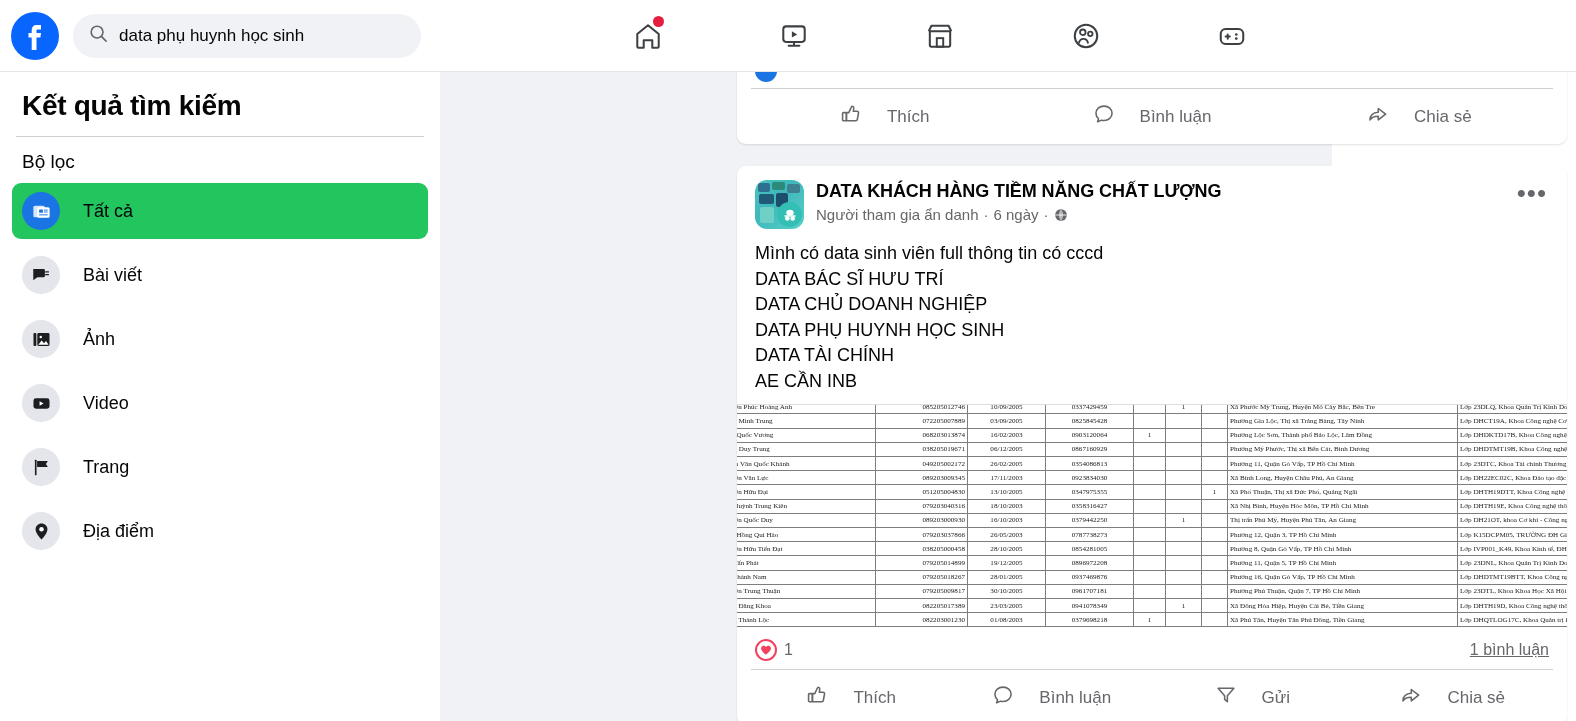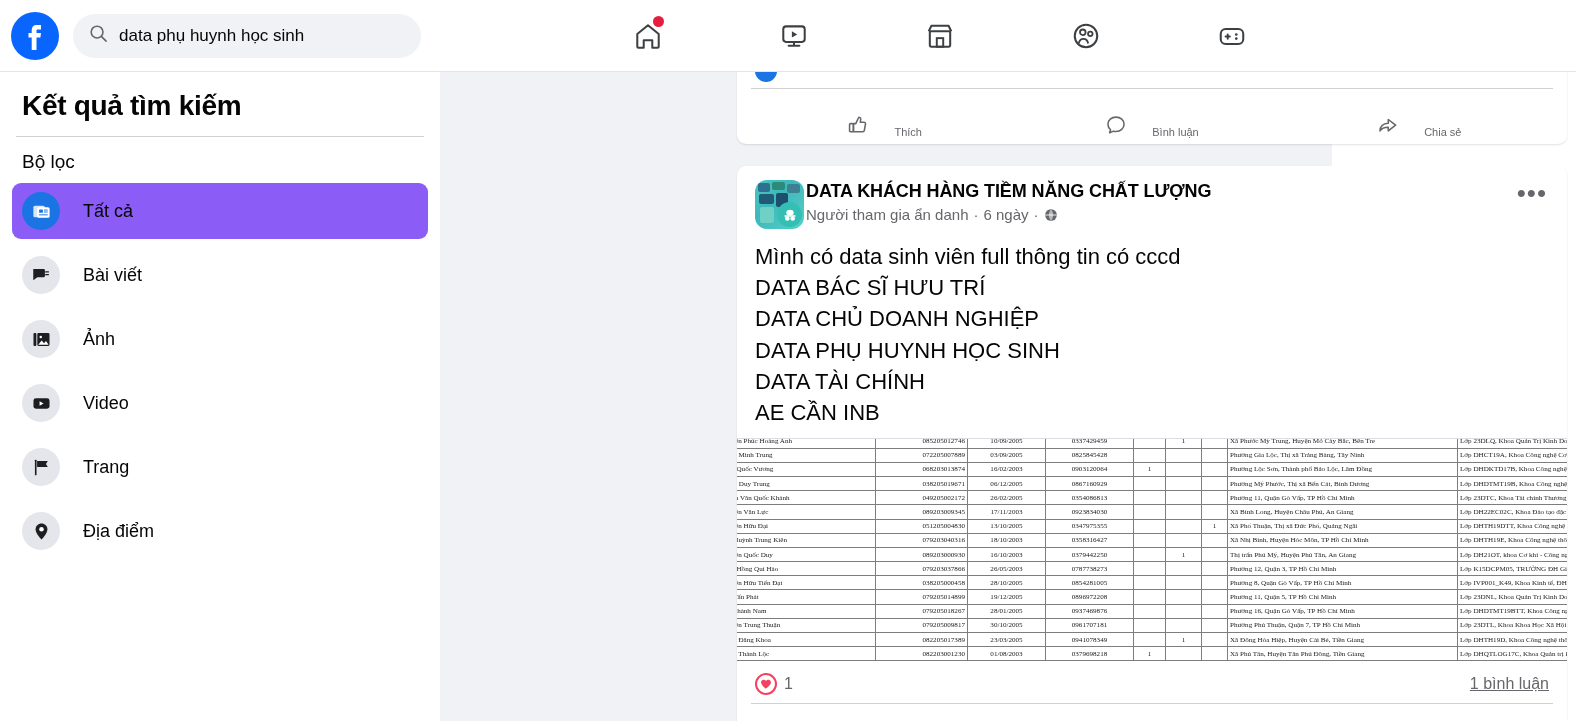--- a/index.html
+++ b/index.html
@@ -156,12 +156,12 @@
   .action-btn {
     flex: 1 1 0;
     height: 42px;
-    display: flex; align-items: flex-end; justify-content: center;
+    display: flex; align-items: center; justify-content: center;
     gap: 25px;
     border-radius: 7px;
     cursor: pointer;
     color: #65676b;
-    font-size: 11px;
+    font-size: 17px;
   }
 
   

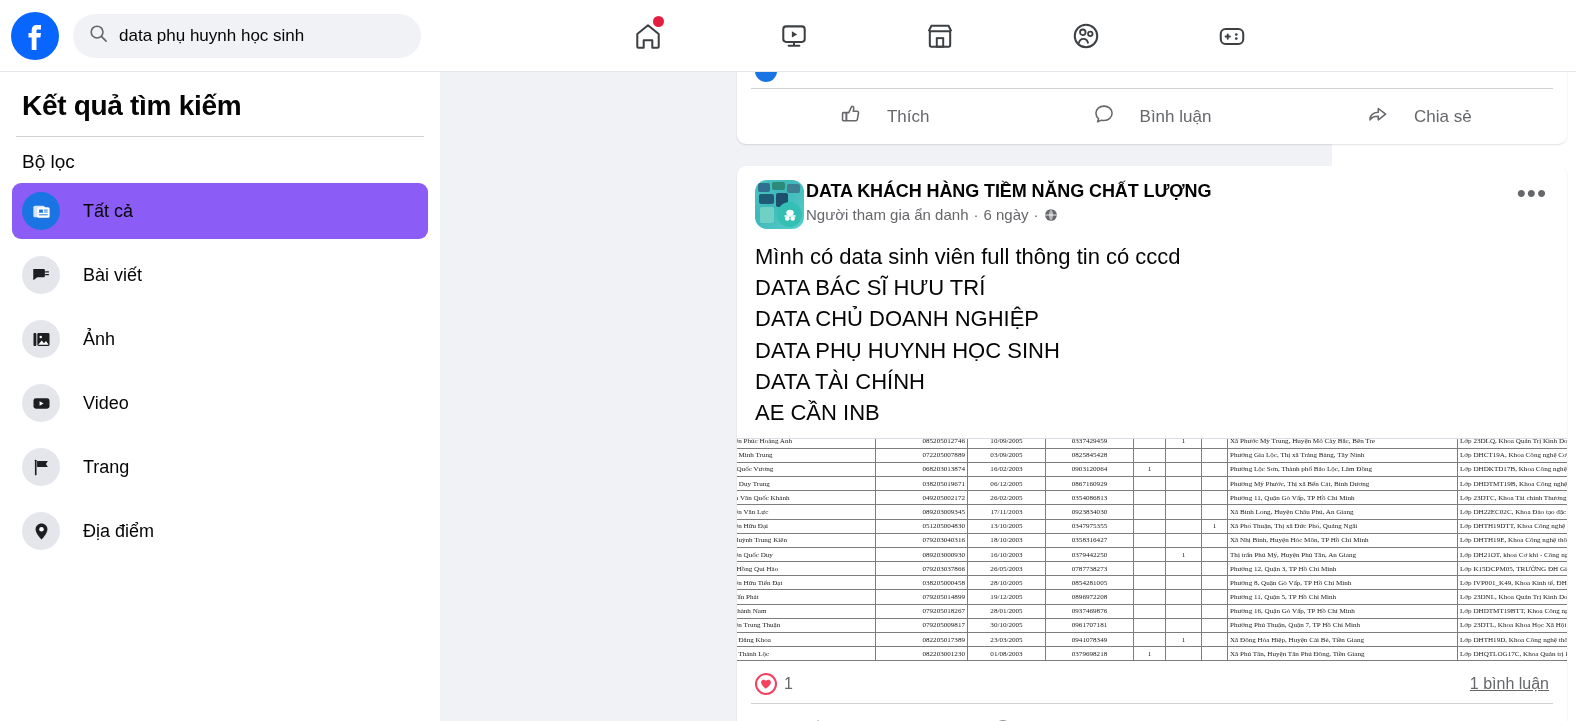--- a/index.html
+++ b/index.html
@@ -184,7 +184,7 @@
     background: #34bfb4;
     display: flex; align-items: center; justify-content: center;
   }
-  .post-meta { margin-left: 2px; padding-top: 1px; }
+  .post-meta { margin-left: 12px; padding-top: 1px; }
   .post-title {
     font-size: 18px; font-weight: bold;
     color: #050505; letter-spacing: -0.1px;

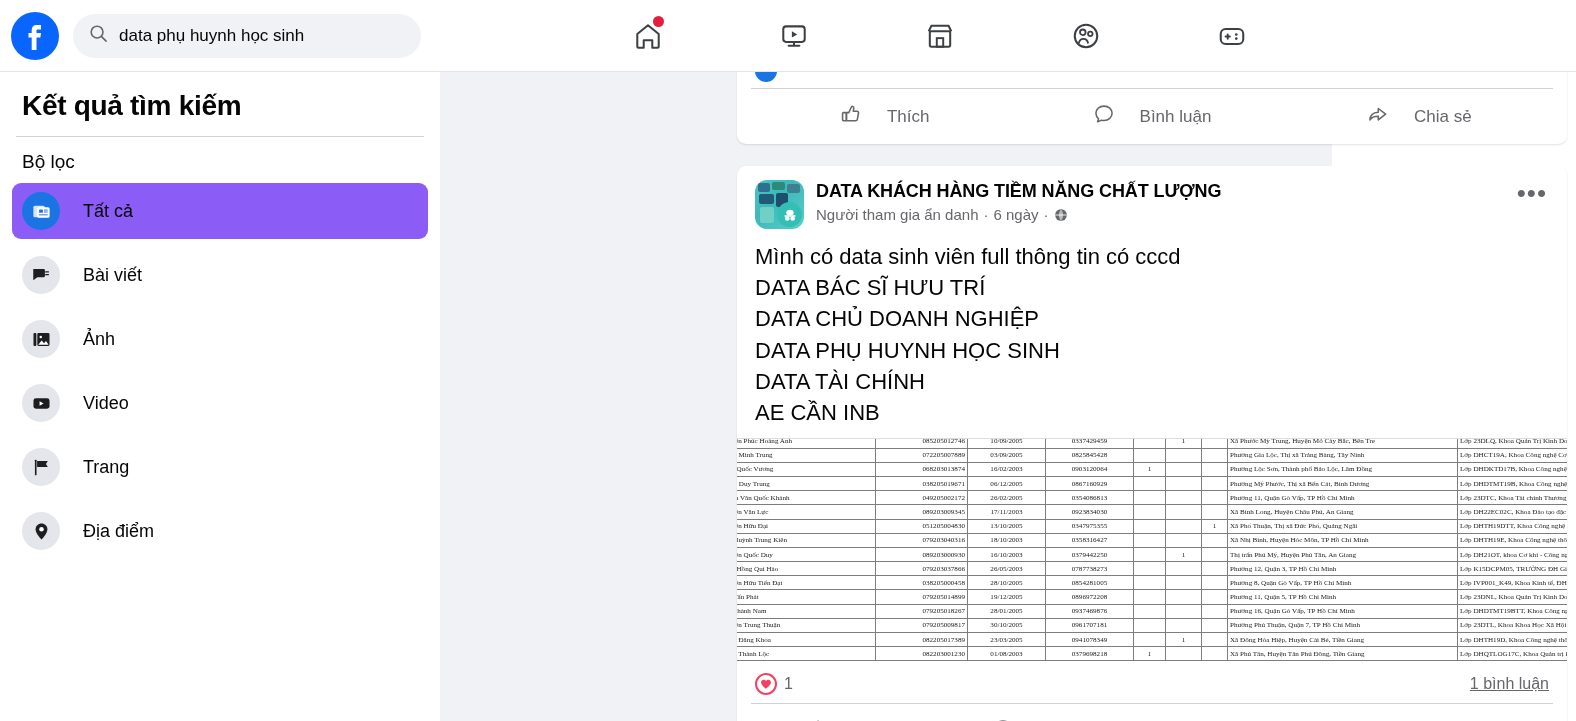--- a/index.html
+++ b/index.html
@@ -103,7 +103,7 @@
     margin-bottom: 8px;
     cursor: pointer;
   }
-  .side-item.active { background: #8b5cf6; }
+  .side-item.active { background: #22c55e; }
   .side-icon {
     width: 38px; height: 38px; border-radius: 50%;
     background: #e4e6eb;

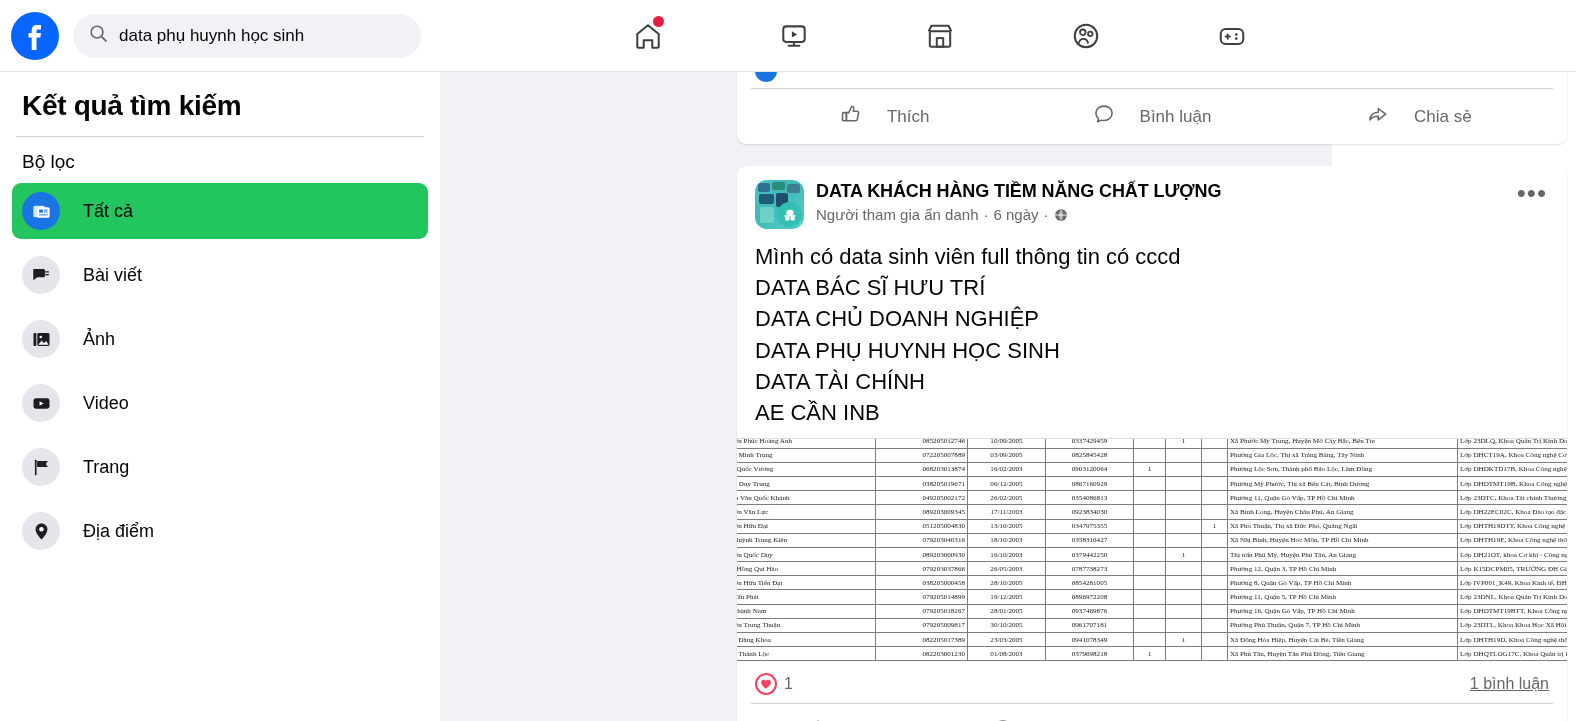--- a/index.html
+++ b/index.html
@@ -202,7 +202,7 @@
   }
   .post-body {
     padding: 12px 18px 10px 18px;
-    font-size: 22px; line-height: 1.42;
+    font-size: 18px; line-height: 1.42;
     color: #050505;
   }
 

